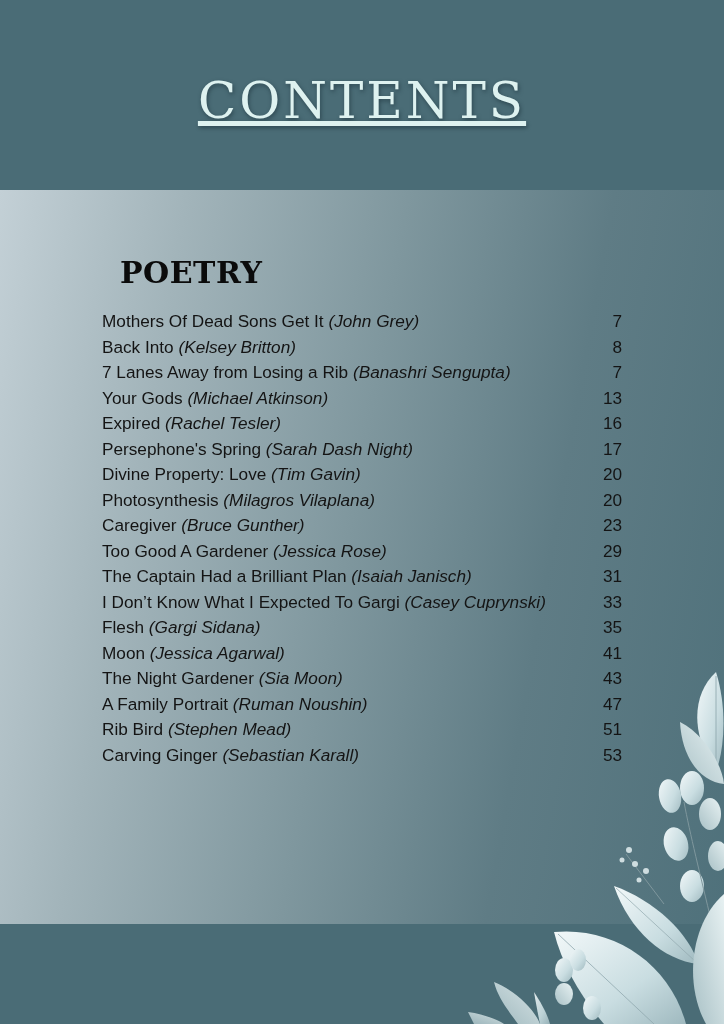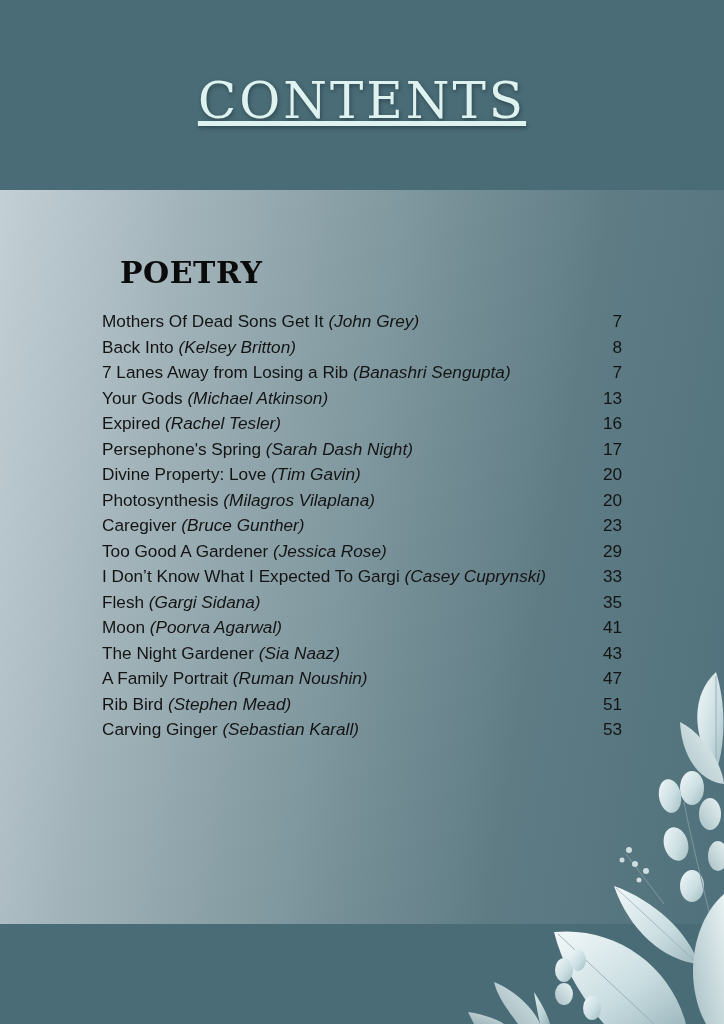--- a/index.html
+++ b/index.html
@@ -97,6 +97,10 @@
       <span class="page">29</span>
     </li>
   <li class="toc-row">
+      <span class="entry"><span>The Captain Had a Brilliant Plan</span> <span class="author">(Isaiah Janisch)</span></span>
+      <span class="page">31</span>
+    </li>
+  <li class="toc-row">
       <span class="entry"><span>I Don’t Know What I Expected To Gargi</span> <span class="author">(Casey Cuprynski)</span></span>
       <span class="page">33</span>
     </li>

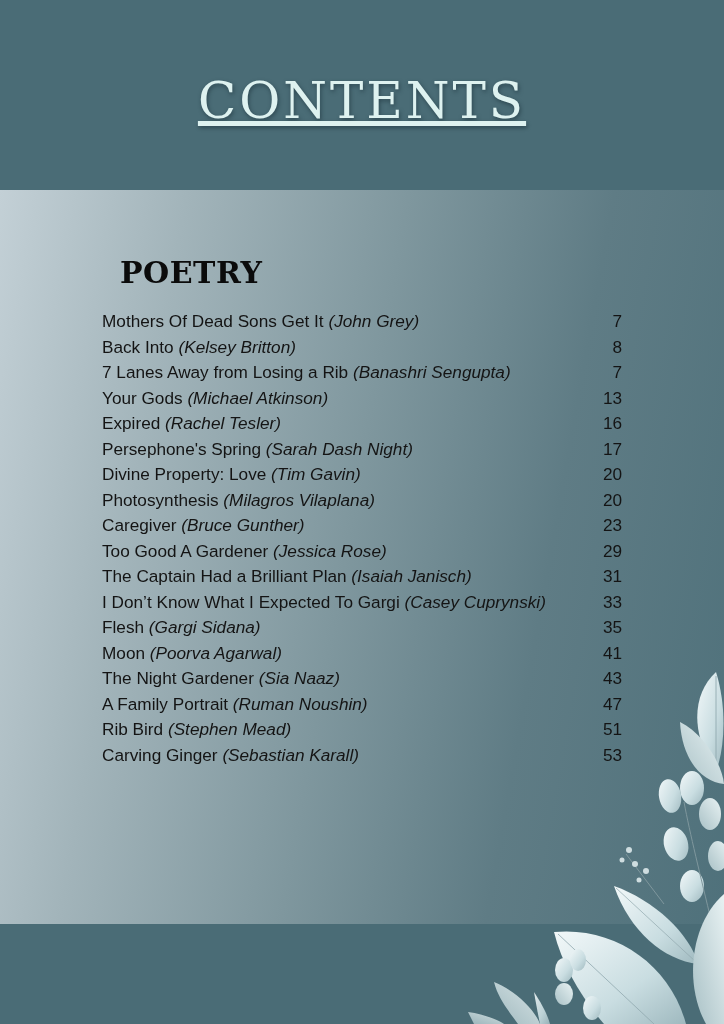--- a/index.html
+++ b/index.html
@@ -109,7 +109,7 @@
       <span class="page">35</span>
     </li>
   <li class="toc-row">
-      <span class="entry"><span>Moon</span> <span class="author">(Poorva Agarwal)</span></span>
+      <span class="entry"><span>Moon</span> <span class="author">(Jessica Agarwal)</span></span>
       <span class="page">41</span>
     </li>
   <li class="toc-row">

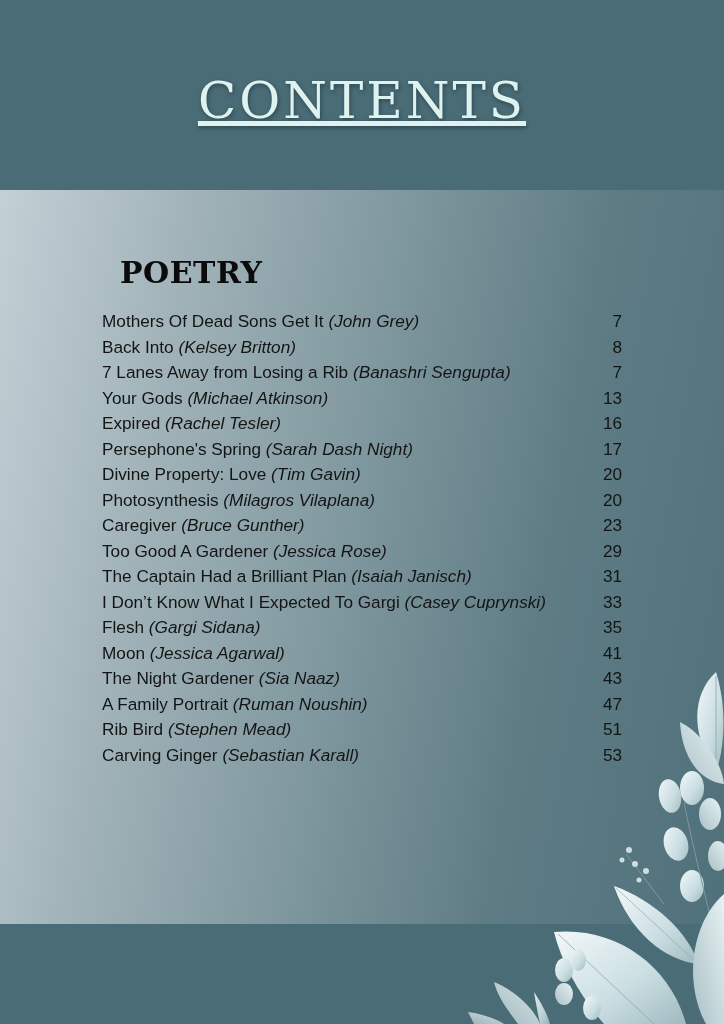--- a/index.html
+++ b/index.html
@@ -113,7 +113,7 @@
       <span class="page">41</span>
     </li>
   <li class="toc-row">
-      <span class="entry"><span>The Night Gardener</span> <span class="author">(Sia Naaz)</span></span>
+      <span class="entry"><span>The Night Gardener</span> <span class="author">(Sia Moon)</span></span>
       <span class="page">43</span>
     </li>
   <li class="toc-row">

